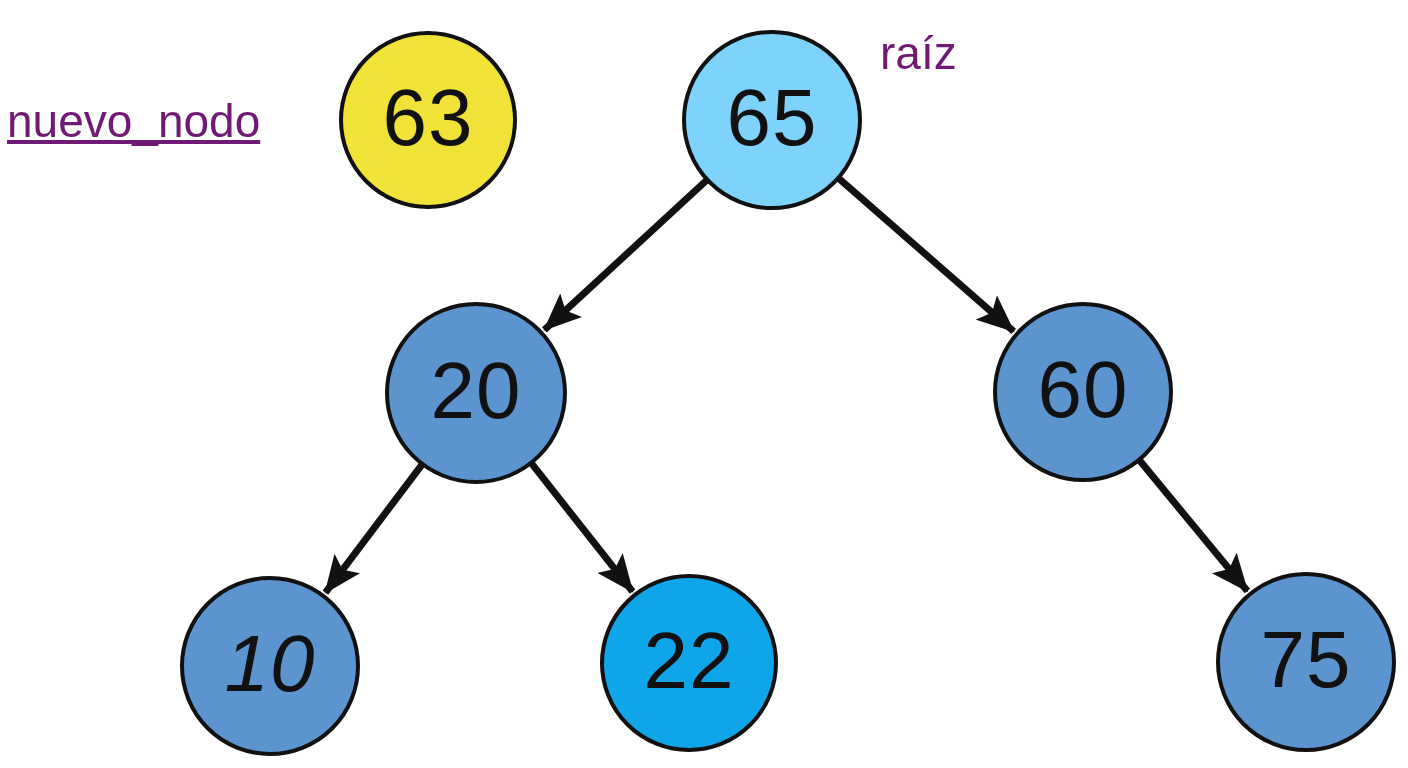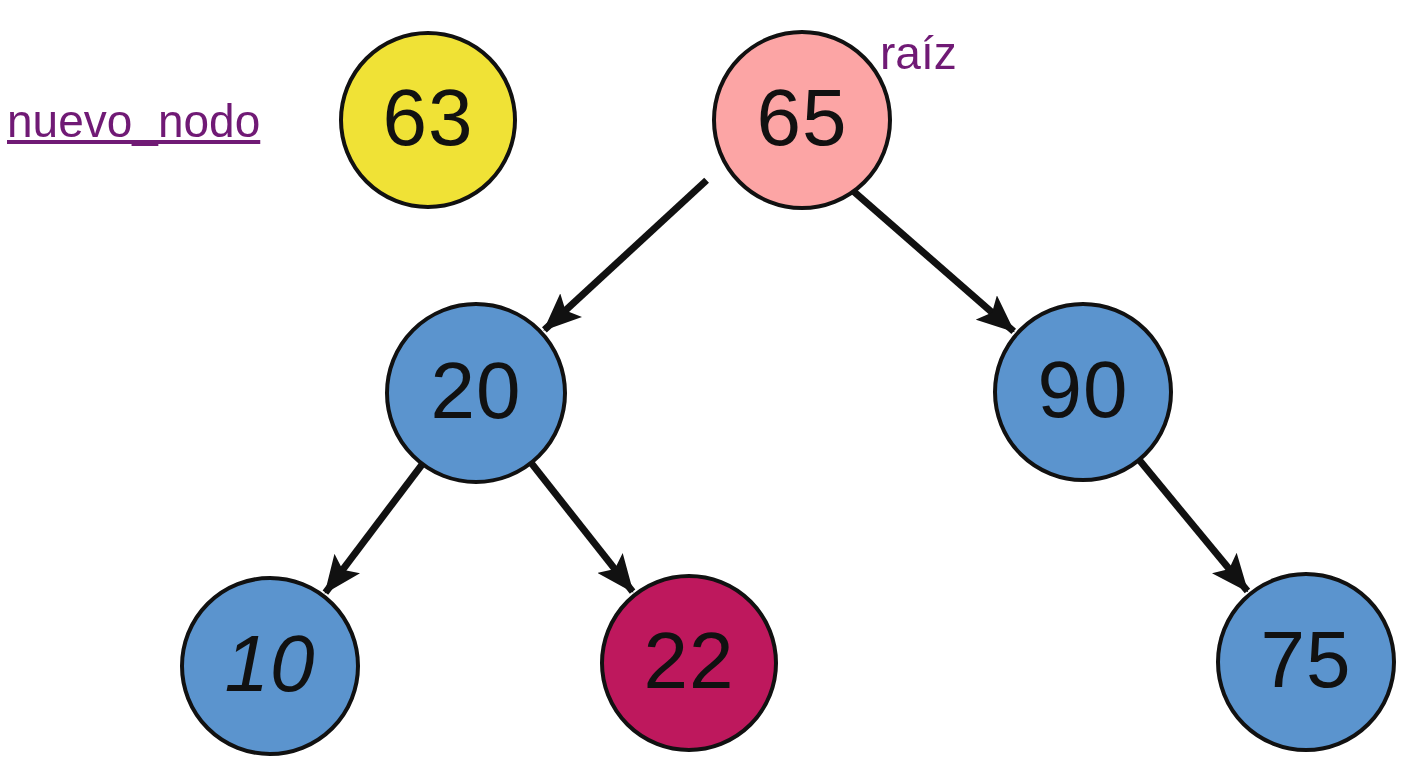--- a/index.html
+++ b/index.html
@@ -81,7 +81,7 @@
   <div class="node" style="left: 339px; top: 31px; width: 178px; height: 178px; background: rgb(240, 226, 54); border-color: rgb(17, 17, 17);">
     <span class="node-value">63</span>
   </div>
-  <div class="node" style="left: 712px; top: 30px; width: 180px; height: 180px; background: #fca5a5; border-color: rgb(17, 17, 17);">
+  <div class="node" style="left: 682px; top: 30px; width: 180px; height: 180px; background: #7dd3fc; border-color: rgb(17, 17, 17);">
     <span class="node-value">65</span>
   </div>
   <div class="node" style="left: 385px; top: 302px; width: 182px; height: 182px; background: rgb(91, 148, 206); border-color: rgb(17, 17, 17);">

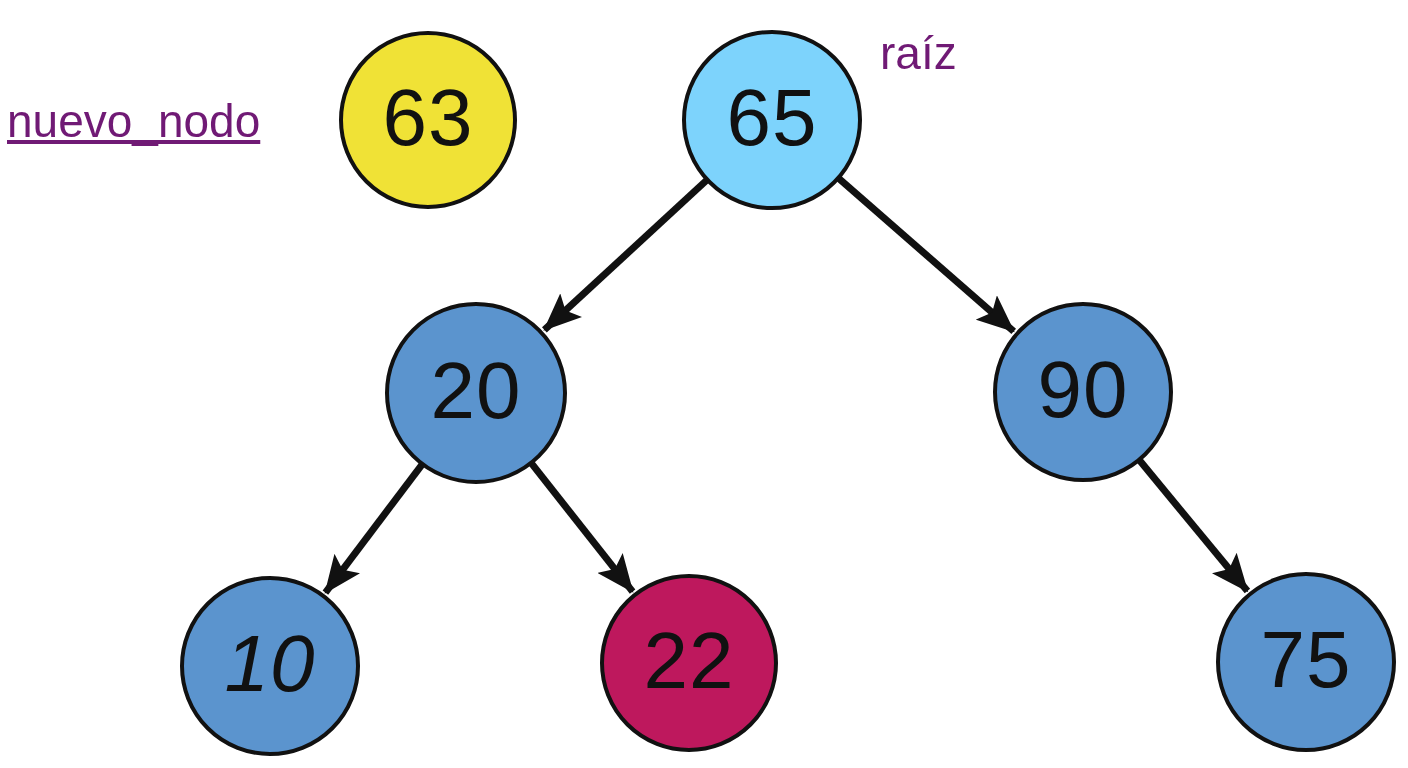--- a/index.html
+++ b/index.html
@@ -88,7 +88,7 @@
     <span class="node-value">20</span>
   </div>
   <div class="node" style="left: 993px; top: 302px; width: 180px; height: 180px; background: rgb(91, 148, 206); border-color: rgb(17, 17, 17);">
-    <span class="node-value">90</span>
+    <span class="node-value">60</span>
   </div>
   <div class="node" style="left: 180px; top: 576px; width: 180px; height: 180px; background: rgb(91, 148, 206); border-color: rgb(17, 17, 17); font-style: italic;">
     <span class="node-value">10</span>

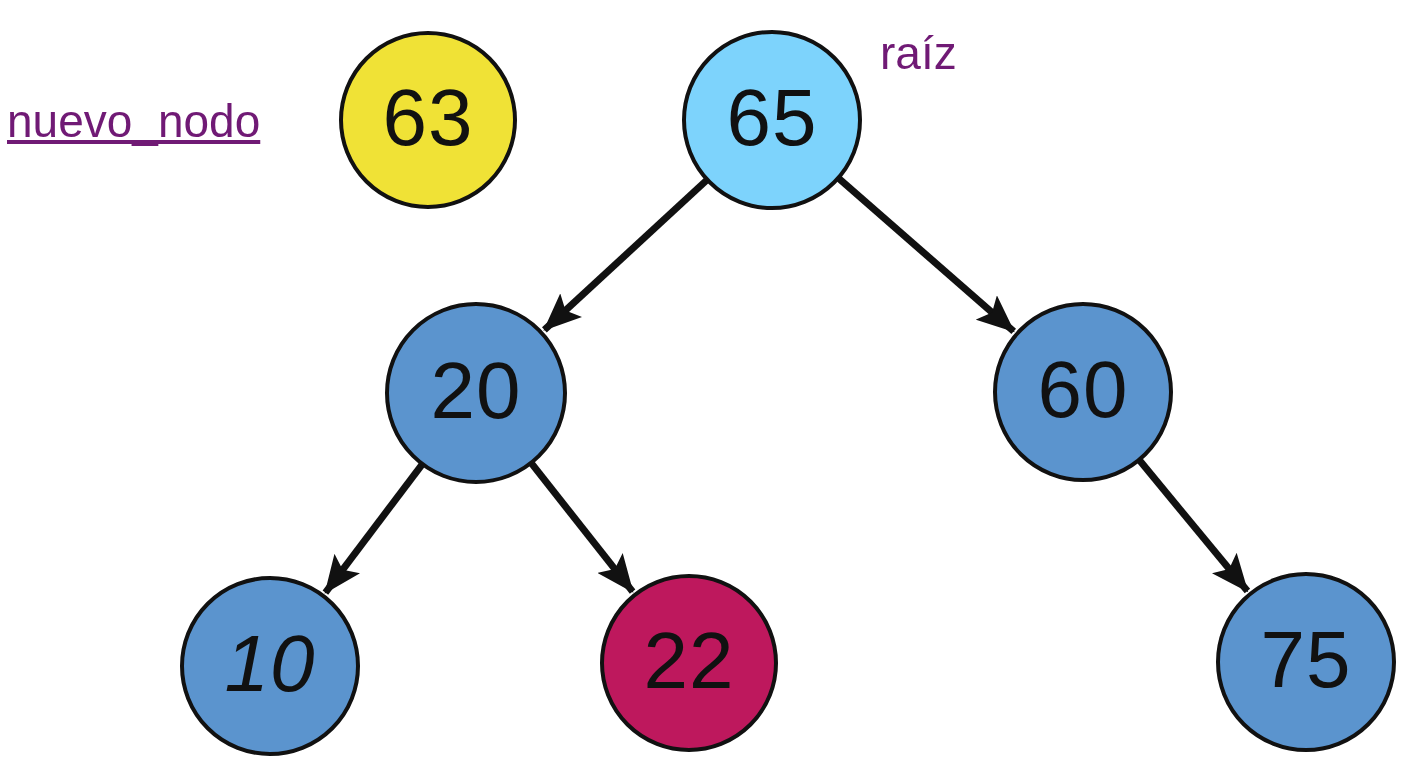--- a/index.html
+++ b/index.html
@@ -93,7 +93,7 @@
   <div class="node" style="left: 180px; top: 576px; width: 180px; height: 180px; background: rgb(91, 148, 206); border-color: rgb(17, 17, 17); font-style: italic;">
     <span class="node-value">10</span>
   </div>
-  <div class="node" style="left: 600px; top: 574px; width: 178px; height: 178px; background: #be185d; border-color: rgb(17, 17, 17);">
+  <div class="node" style="left: 600px; top: 574px; width: 178px; height: 178px; background: #0ea5e9; border-color: rgb(17, 17, 17);">
     <span class="node-value">22</span>
   </div>
   <div class="node" style="left: 1216px; top: 572px; width: 180px; height: 180px; background: rgb(91, 148, 206); border-color: rgb(17, 17, 17); align-items: center;">

